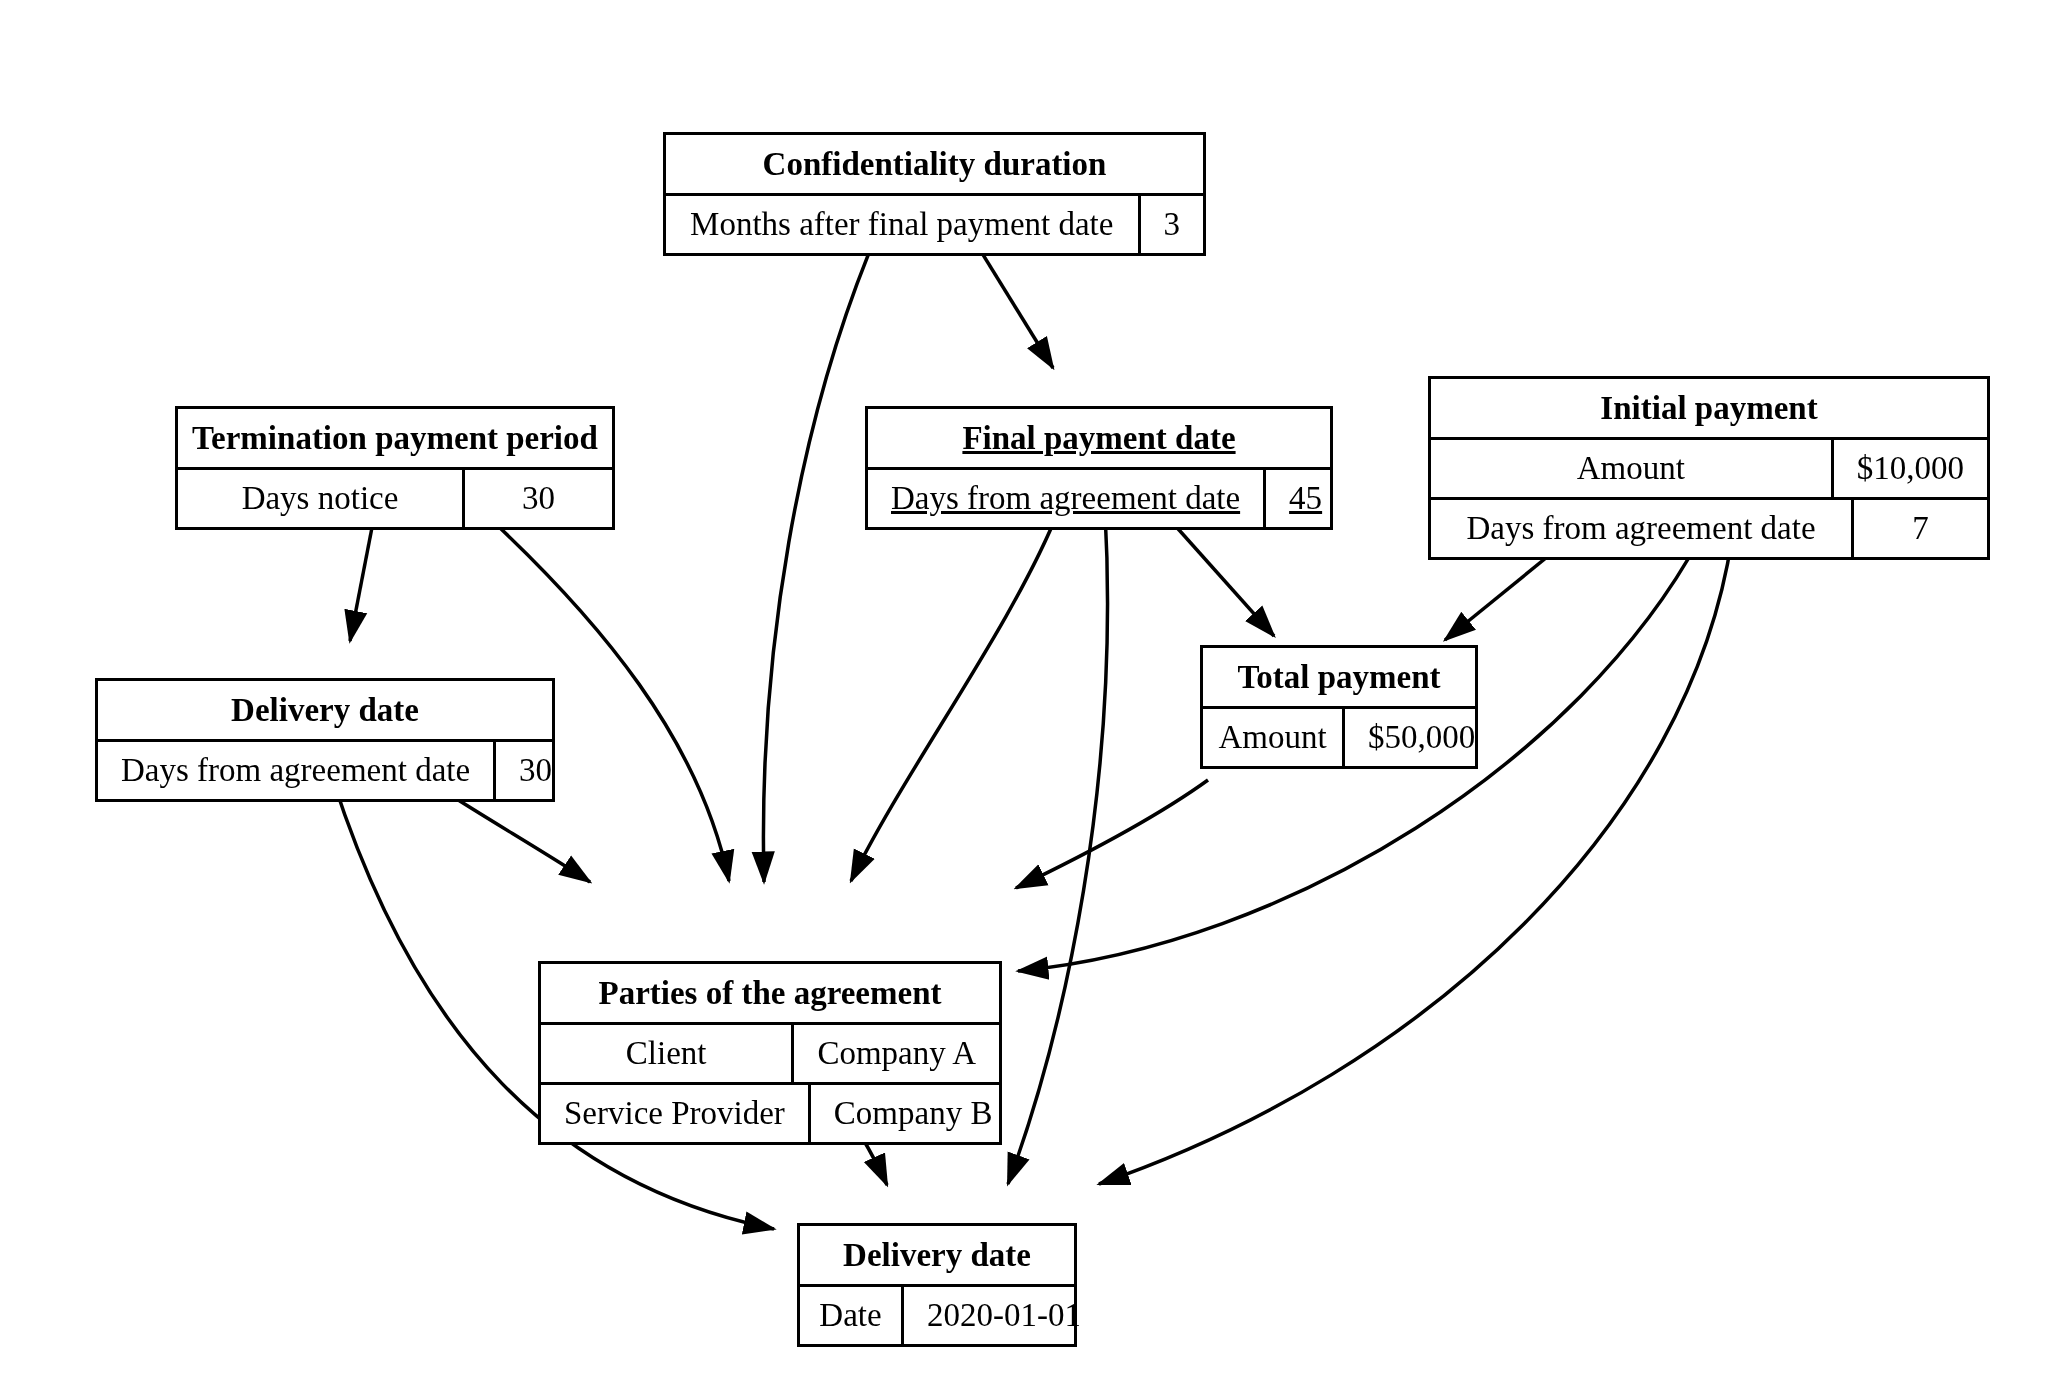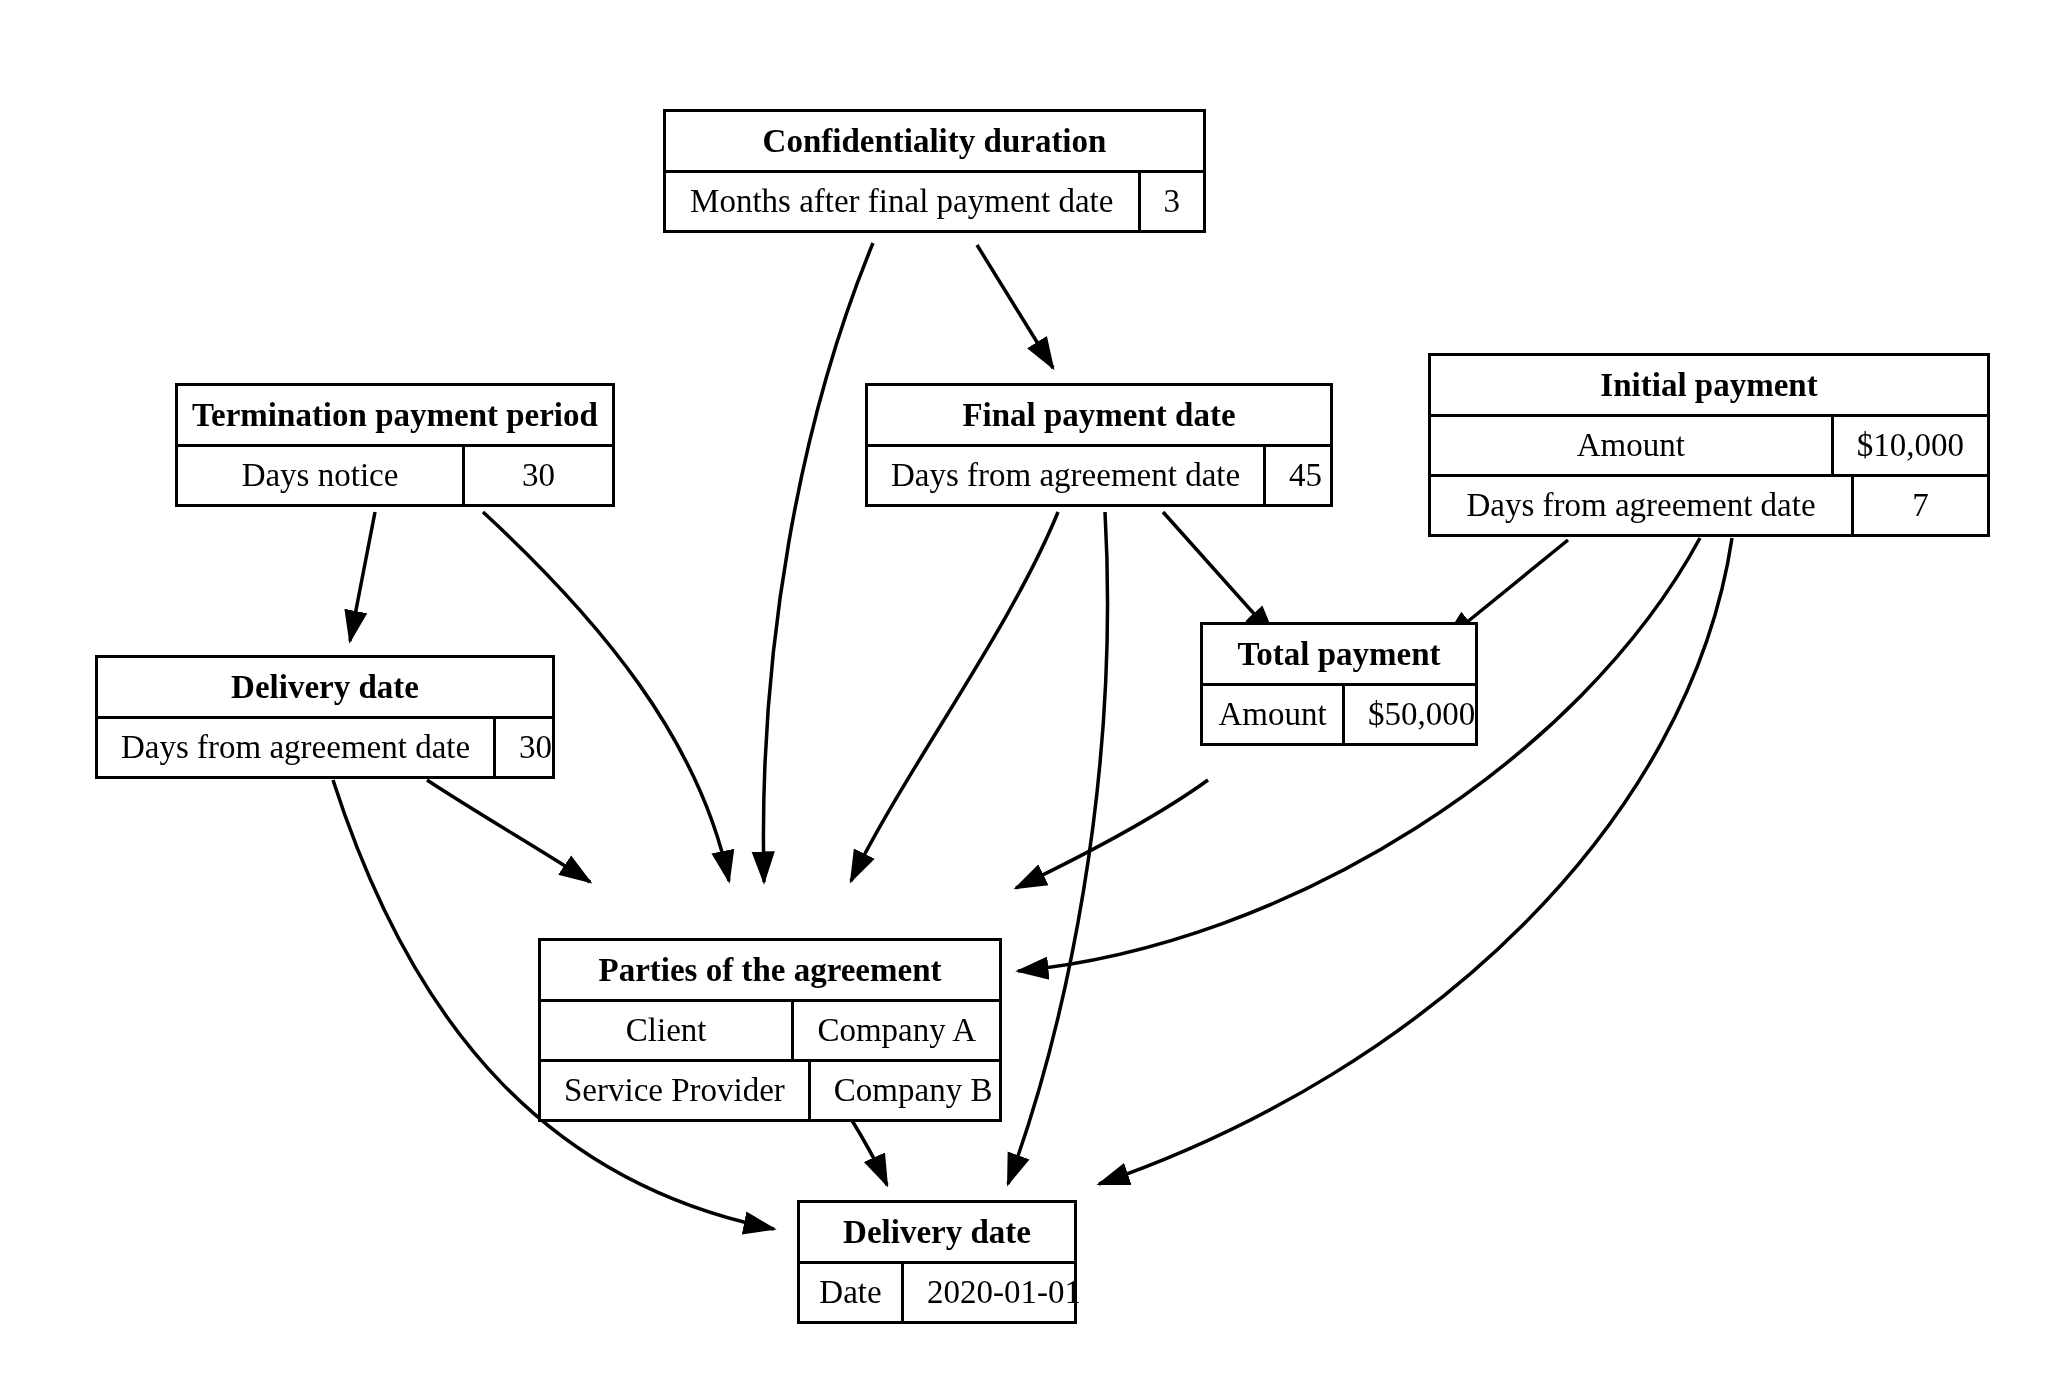--- a/index.html
+++ b/index.html
@@ -19,6 +19,7 @@
     box-sizing:border-box;
     font-size:33px;
     line-height:1;
+    margin-top:23px;
   }
   .node-title{
     height:58px;

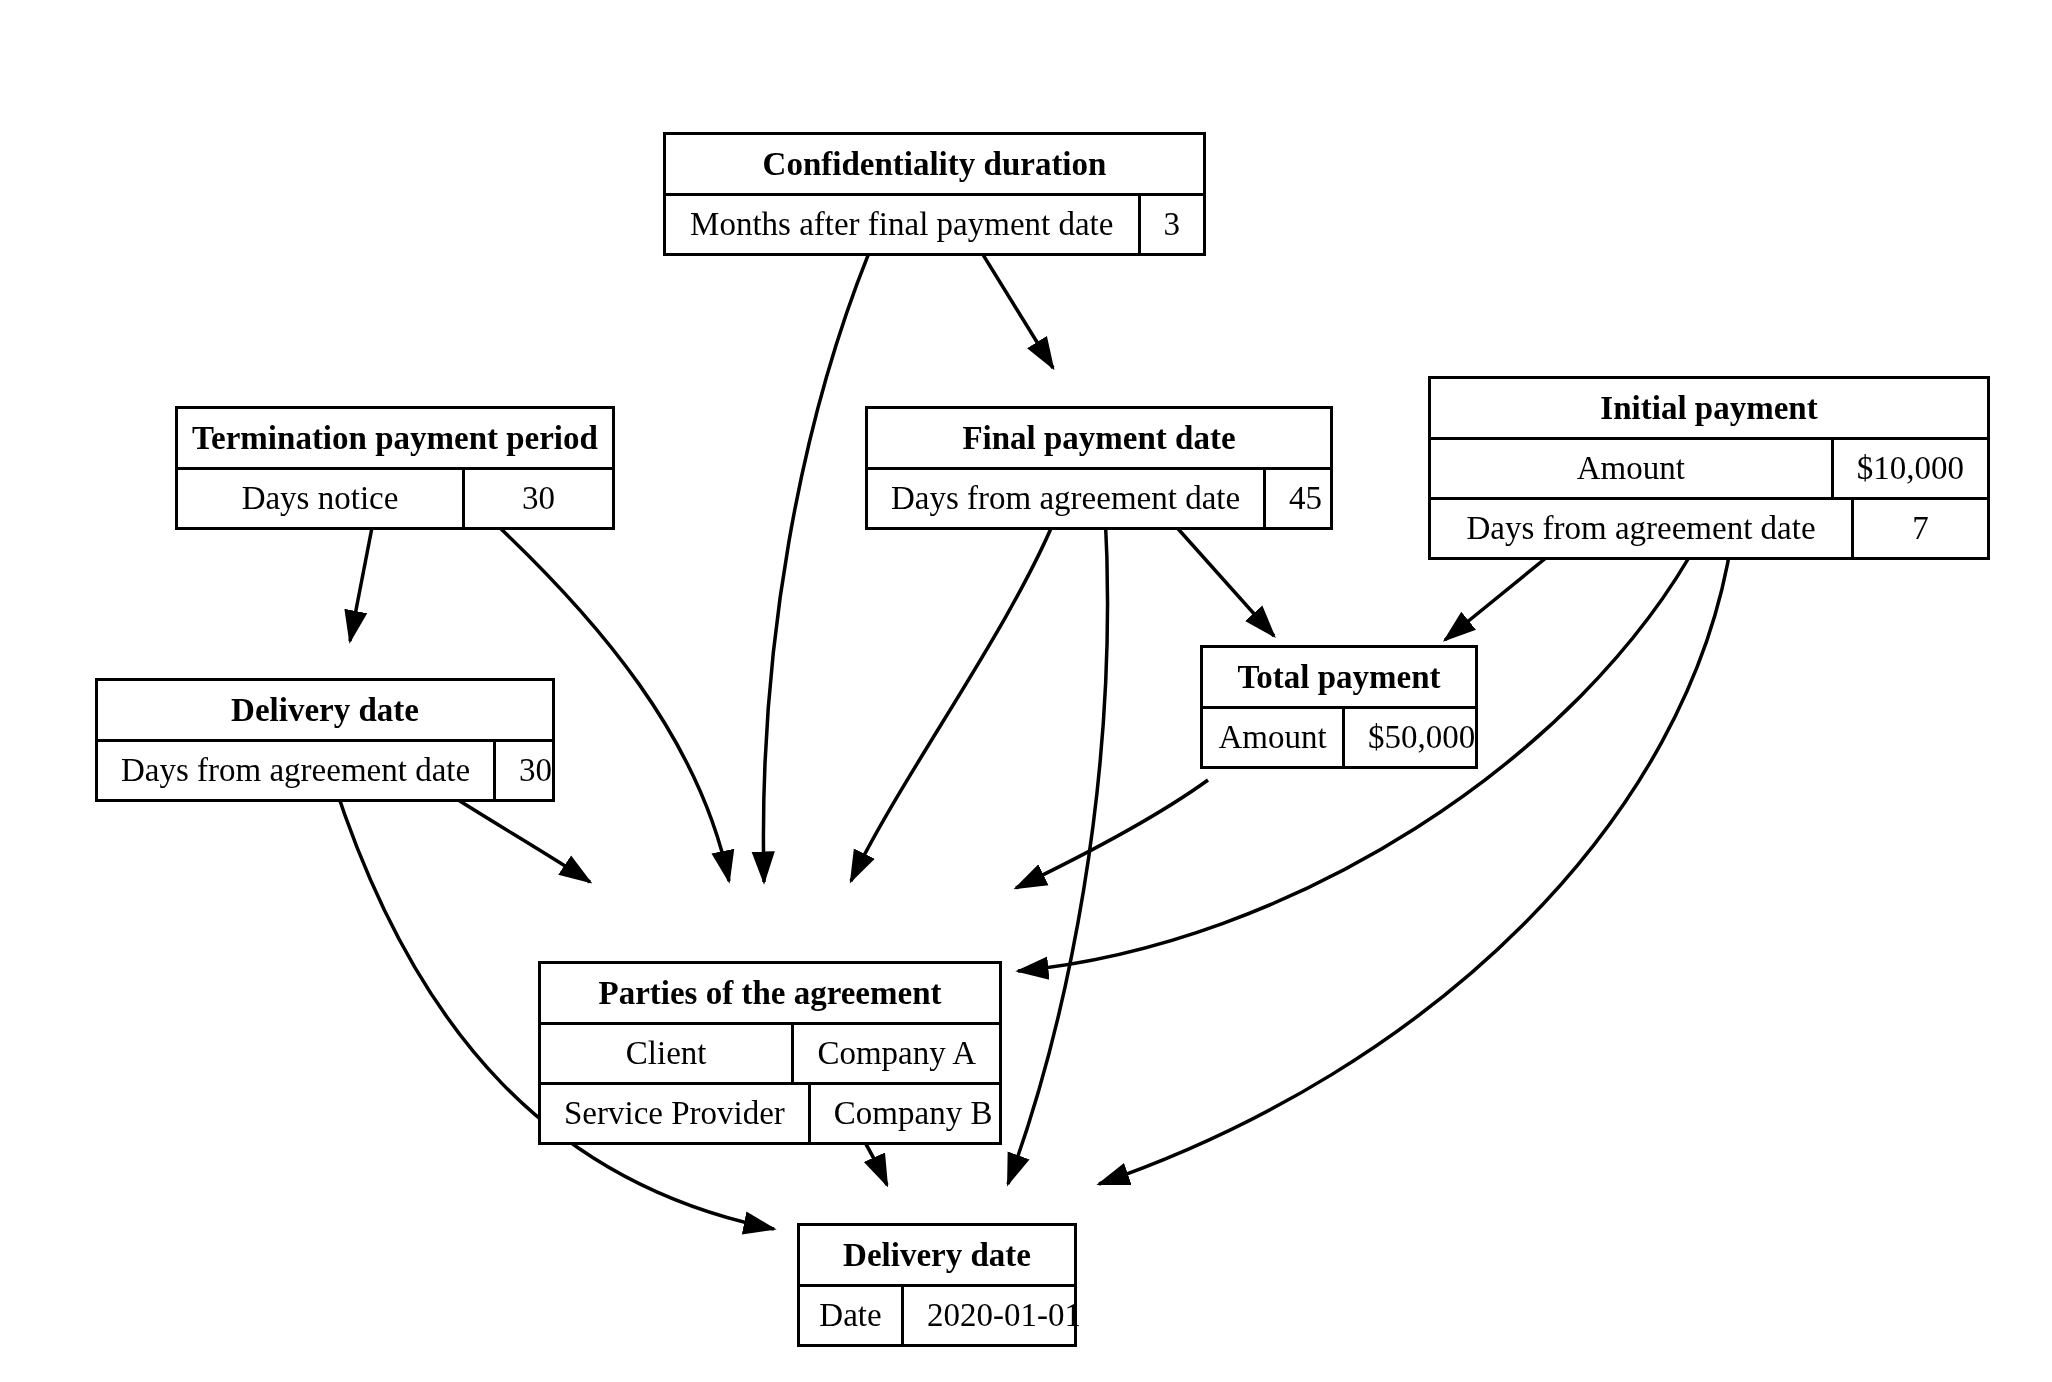--- a/index.html
+++ b/index.html
@@ -89,7 +89,7 @@
     </div>
   </div>
 
-  <div class="node" style="left:865px;top:383px;width:468px;">
+  <div class="node" style="left:865px;top:383px;width:468px;text-decoration:underline;">
     <div class="node-title">Final payment date</div>
     <div class="node-row">
       <div class="cell label" style="width:412px">Days from agreement date</div>

